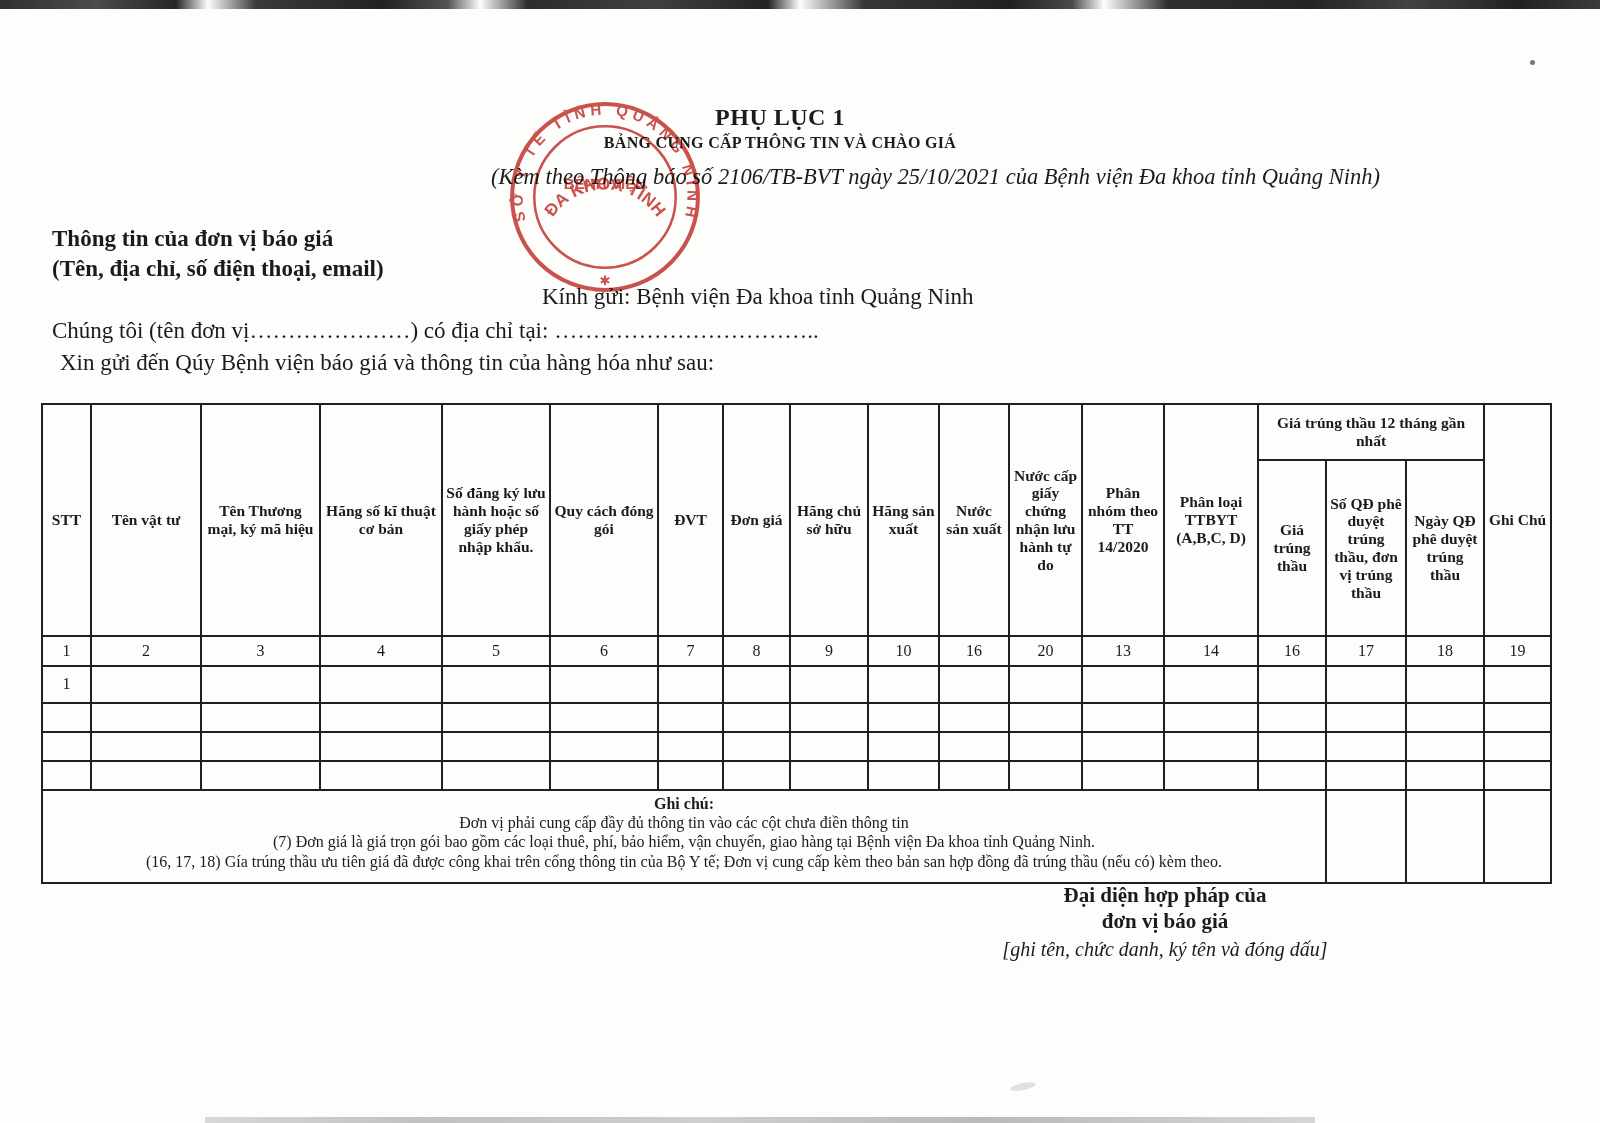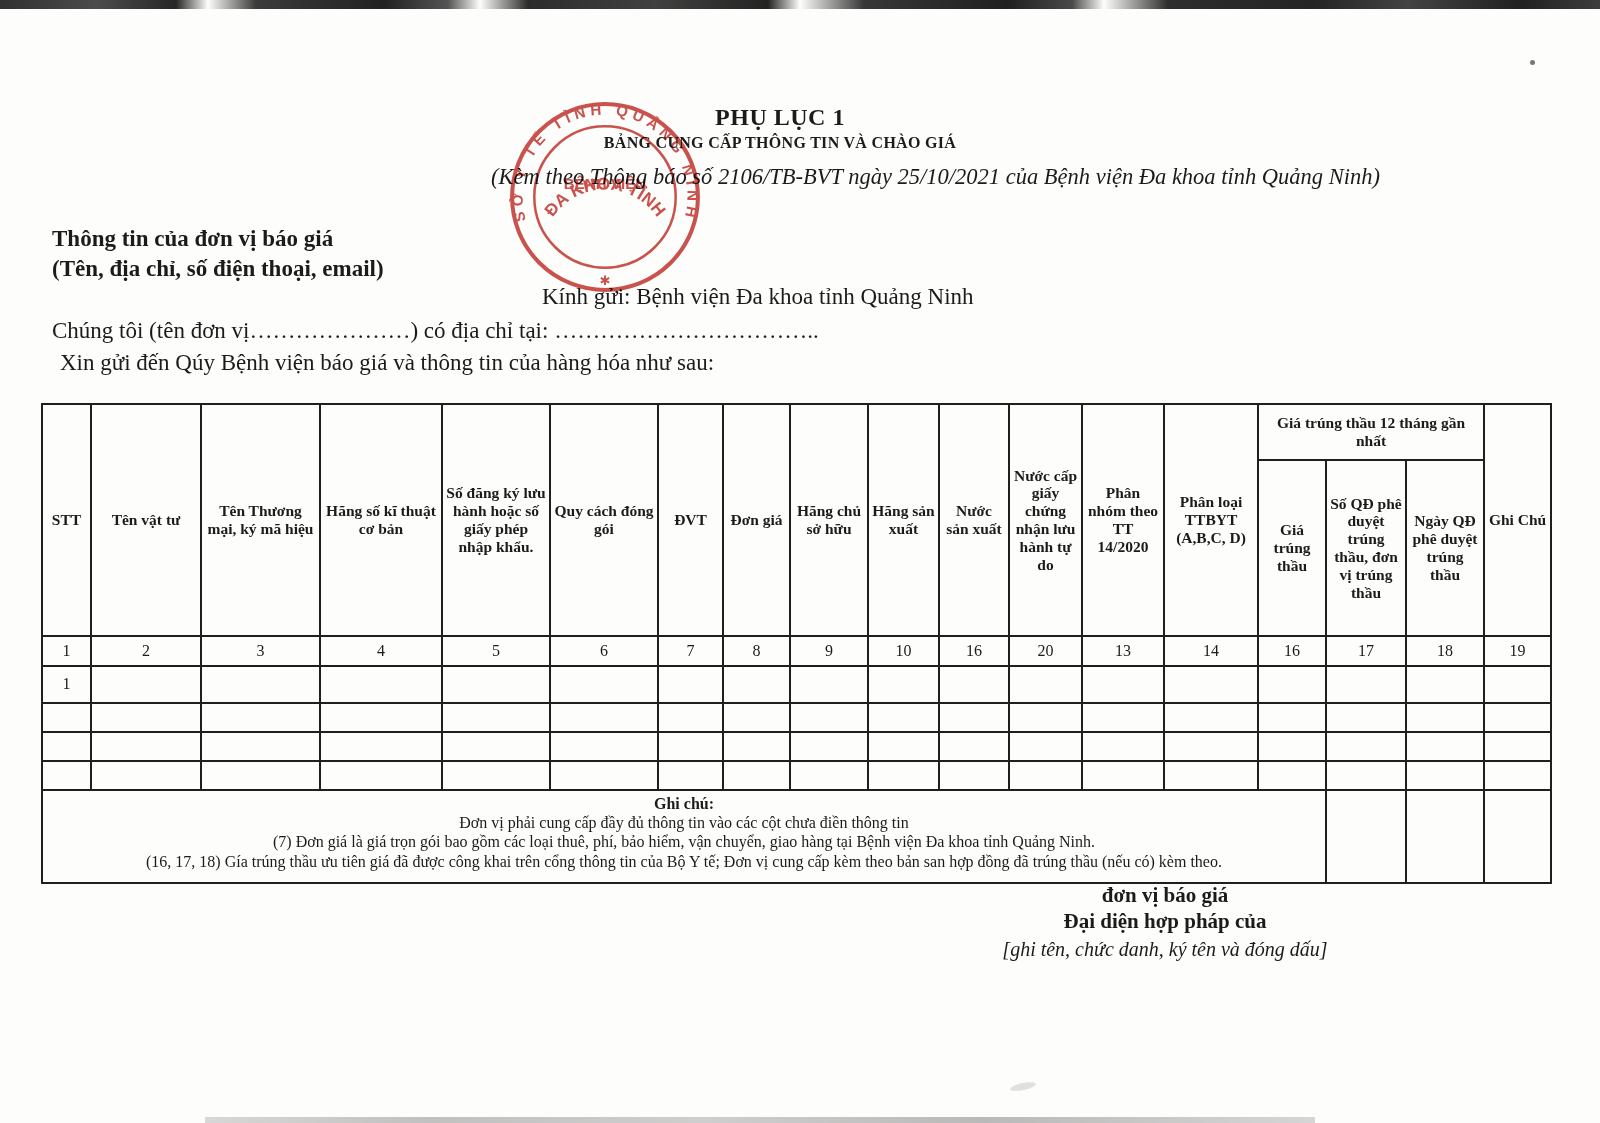--- a/index.html
+++ b/index.html
@@ -269,8 +269,8 @@
   </table>
 
   <div class="signature">
+    <div class="sig-bold">Đại diện hợp pháp của</div>
     <div class="sig-bold">đơn vị báo giá</div>
-    <div class="sig-bold">Đại diện hợp pháp của</div>
     <div class="sig-italic">[ghi tên, chức danh, ký tên và đóng dấu]</div>
   </div>
 

